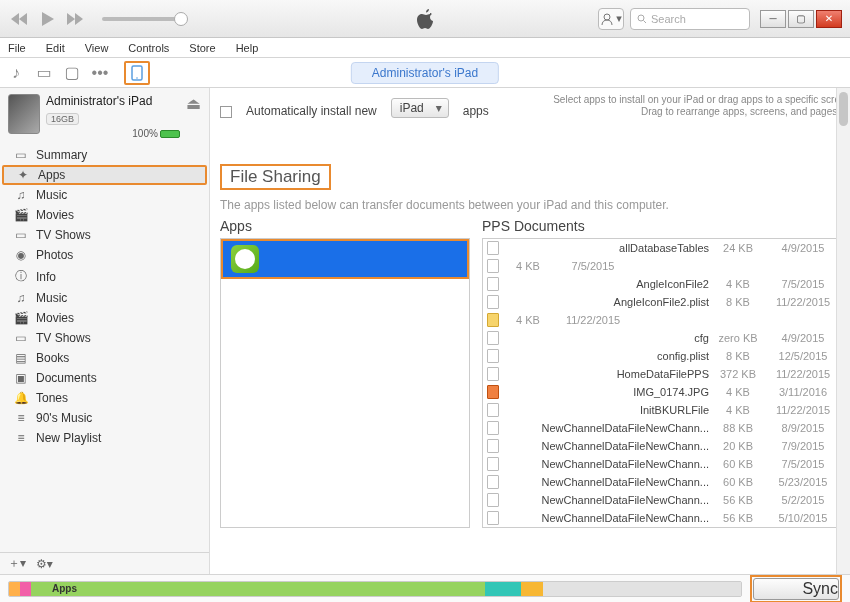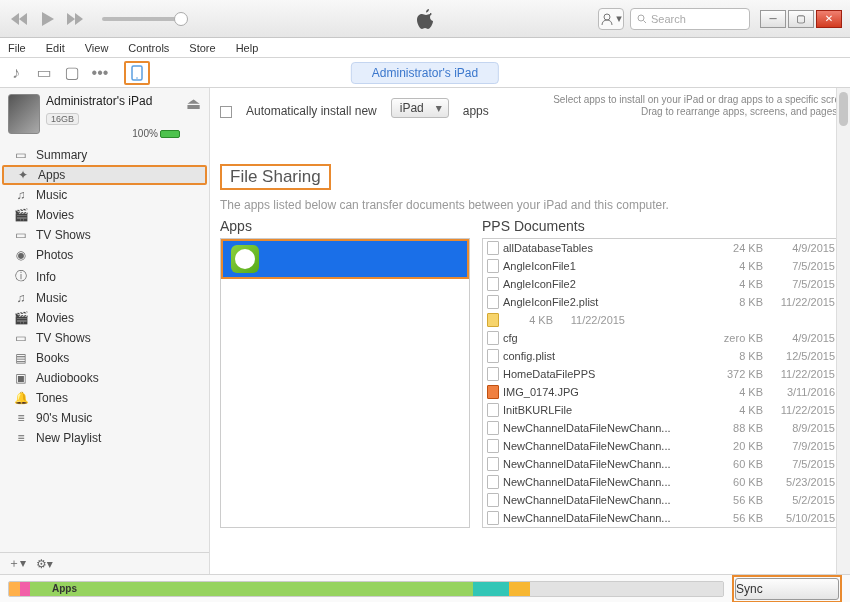--- a/index.html
+++ b/index.html
@@ -78,7 +78,7 @@
 .doc-icon { width: 12px; height: 14px; background: #fff; border: 1px solid #bbb; border-radius: 1px; flex-shrink: 0; position: relative; }
 .doc-icon.folder { background: #f7d46b; border-color: #d4a832; }
 .doc-icon.jpg { background: #f08040; border-color: #c05010; }
-.doc-name { flex: 1; overflow: hidden; text-overflow: ellipsis; }
+.doc-name { flex: 1; overflow: hidden; text-overflow: ellipsis; text-align: right; }
 .doc-size { width: 50px; text-align: right; color: #999; }
 .doc-date { width: 64px; text-align: right; color: #999; margin-left: 4px; }
 

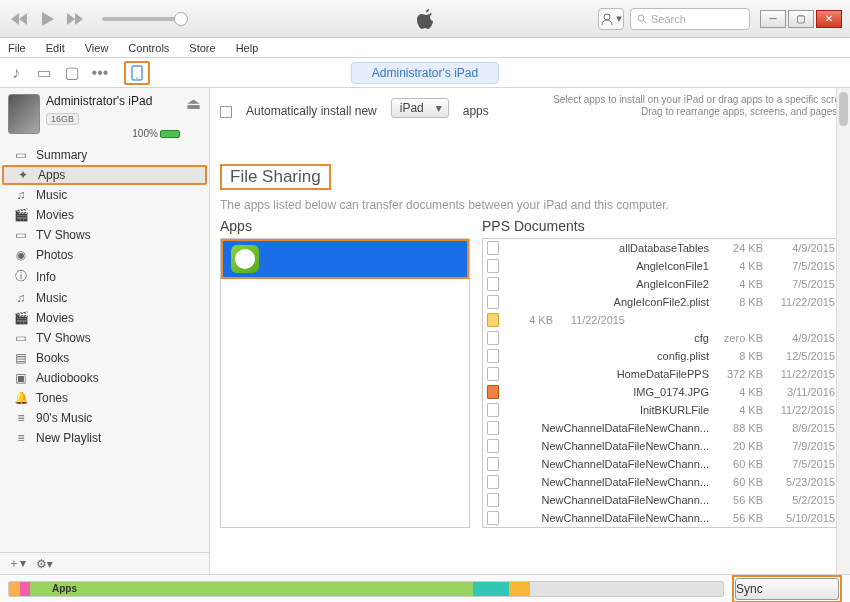--- a/index.html
+++ b/index.html
@@ -79,7 +79,7 @@
 .doc-icon.folder { background: #f7d46b; border-color: #d4a832; }
 .doc-icon.jpg { background: #f08040; border-color: #c05010; }
 .doc-name { flex: 1; overflow: hidden; text-overflow: ellipsis; text-align: right; }
-.doc-size { width: 50px; text-align: right; color: #999; }
+.doc-size { width: 50px; text-align: center; color: #999; }
 .doc-date { width: 64px; text-align: right; color: #999; margin-left: 4px; }
 
 .vscroll { position: absolute; right: 0; top: 0; bottom: 0; width: 14px; background: #f2f2f2; border-left: 1px solid #ddd; }

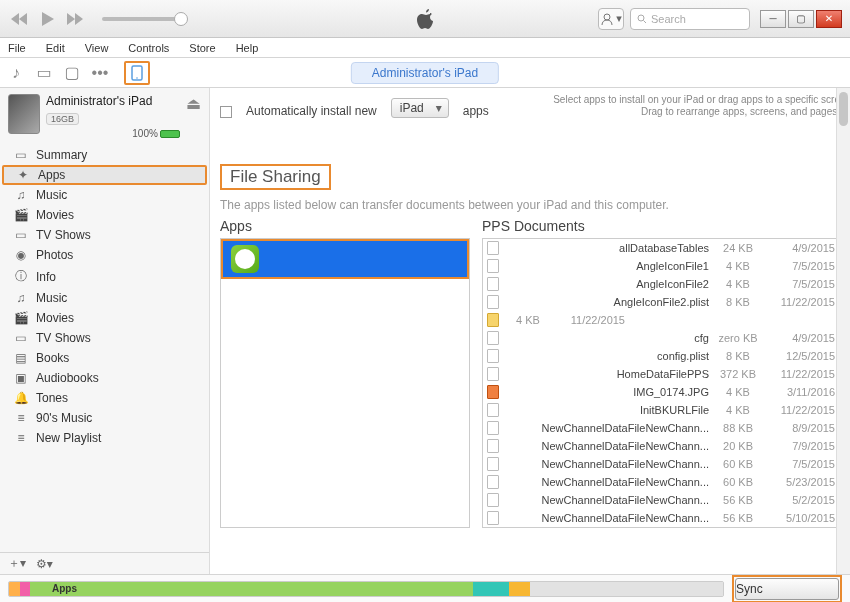--- a/index.html
+++ b/index.html
@@ -80,7 +80,7 @@
 .doc-icon.jpg { background: #f08040; border-color: #c05010; }
 .doc-name { flex: 1; overflow: hidden; text-overflow: ellipsis; text-align: right; }
 .doc-size { width: 50px; text-align: center; color: #999; }
-.doc-date { width: 64px; text-align: right; color: #999; margin-left: 4px; }
+.doc-date { width: 64px; text-align: center; color: #999; margin-left: 4px; }
 
 .vscroll { position: absolute; right: 0; top: 0; bottom: 0; width: 14px; background: #f2f2f2; border-left: 1px solid #ddd; }
 .vscroll .thumb { position: absolute; left: 2px; right: 2px; top: 4px; height: 34px; background: #c6c6c6; border-radius: 5px; }

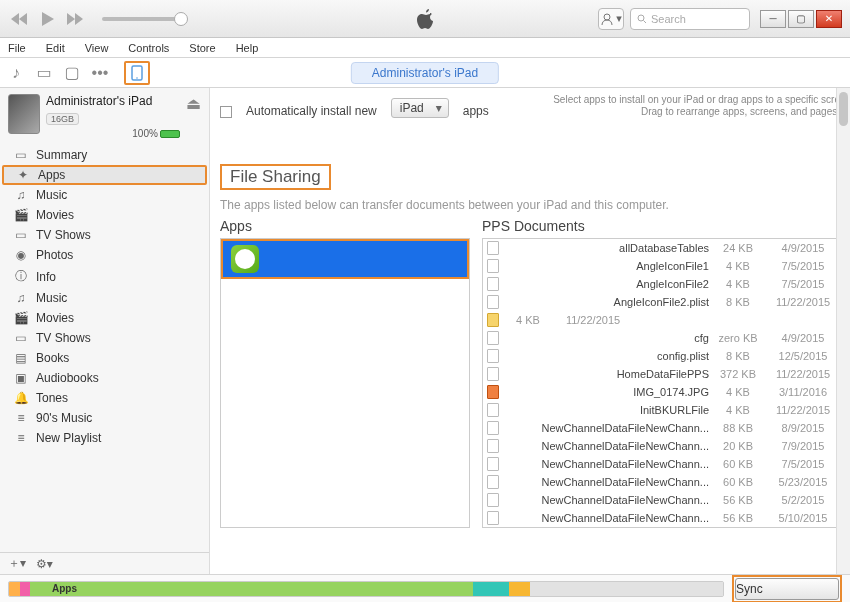--- a/index.html
+++ b/index.html
@@ -294,7 +294,6 @@
                 </div>
                 <div class="doc-row">
                   <div class="doc-icon"></div>
-                  <div class="doc-name">AngleIconFile1</div>
                   <div class="doc-size">4 KB</div>
                   <div class="doc-date">7/5/2015</div>
                 </div>

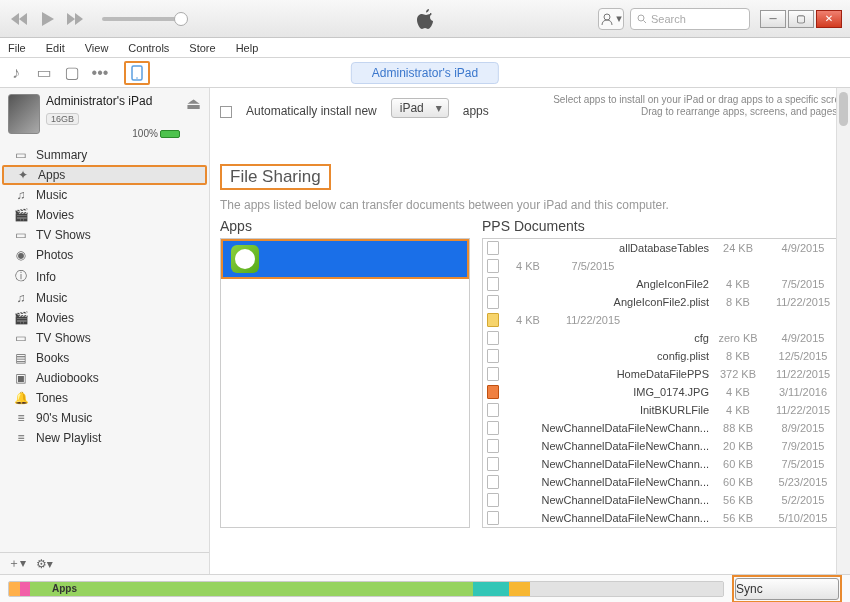--- a/index.html
+++ b/index.html
@@ -235,7 +235,7 @@
           </div>
       <div class="side-item">
             <span class="sicon">▣</span>
-            <span>Audiobooks</span>
+            <span>Documents</span>
           </div>
       <div class="side-item">
             <span class="sicon">🔔</span>

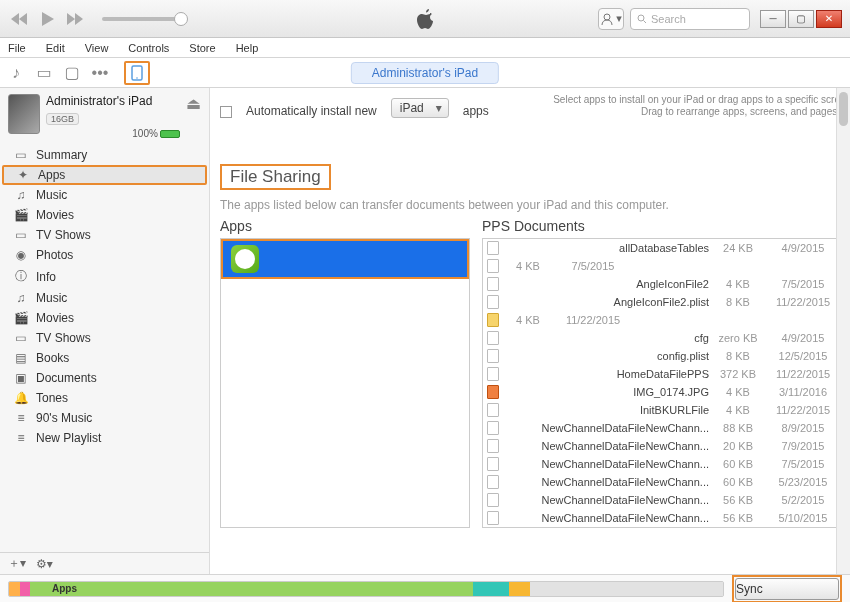--- a/index.html
+++ b/index.html
@@ -91,7 +91,7 @@
 .cap-seg { height: 100%; }
 .cap-label { position: absolute; font-size: 10px; color: #333; font-weight: bold; margin-left: 44px; }
 .capacity-wrap { flex: 1; position: relative; display: flex; align-items: center; }
-.sync-btn { width: 104px; height: 22px; border: 1px solid #999; background: linear-gradient(#fdfdfd,#e5e5e5); border-radius: 3px; font-size: 12px; color: #333; display: flex; align-items: center; justify-content: flex-start; }
+.sync-btn { width: 86px; height: 22px; border: 1px solid #999; background: linear-gradient(#fdfdfd,#e5e5e5); border-radius: 3px; font-size: 16px; color: #333; display: flex; align-items: center; justify-content: flex-end; }
 .sync-wrap { border: 2px solid #e98a2f; padding: 1px; }
 
 svg { display: block; }

